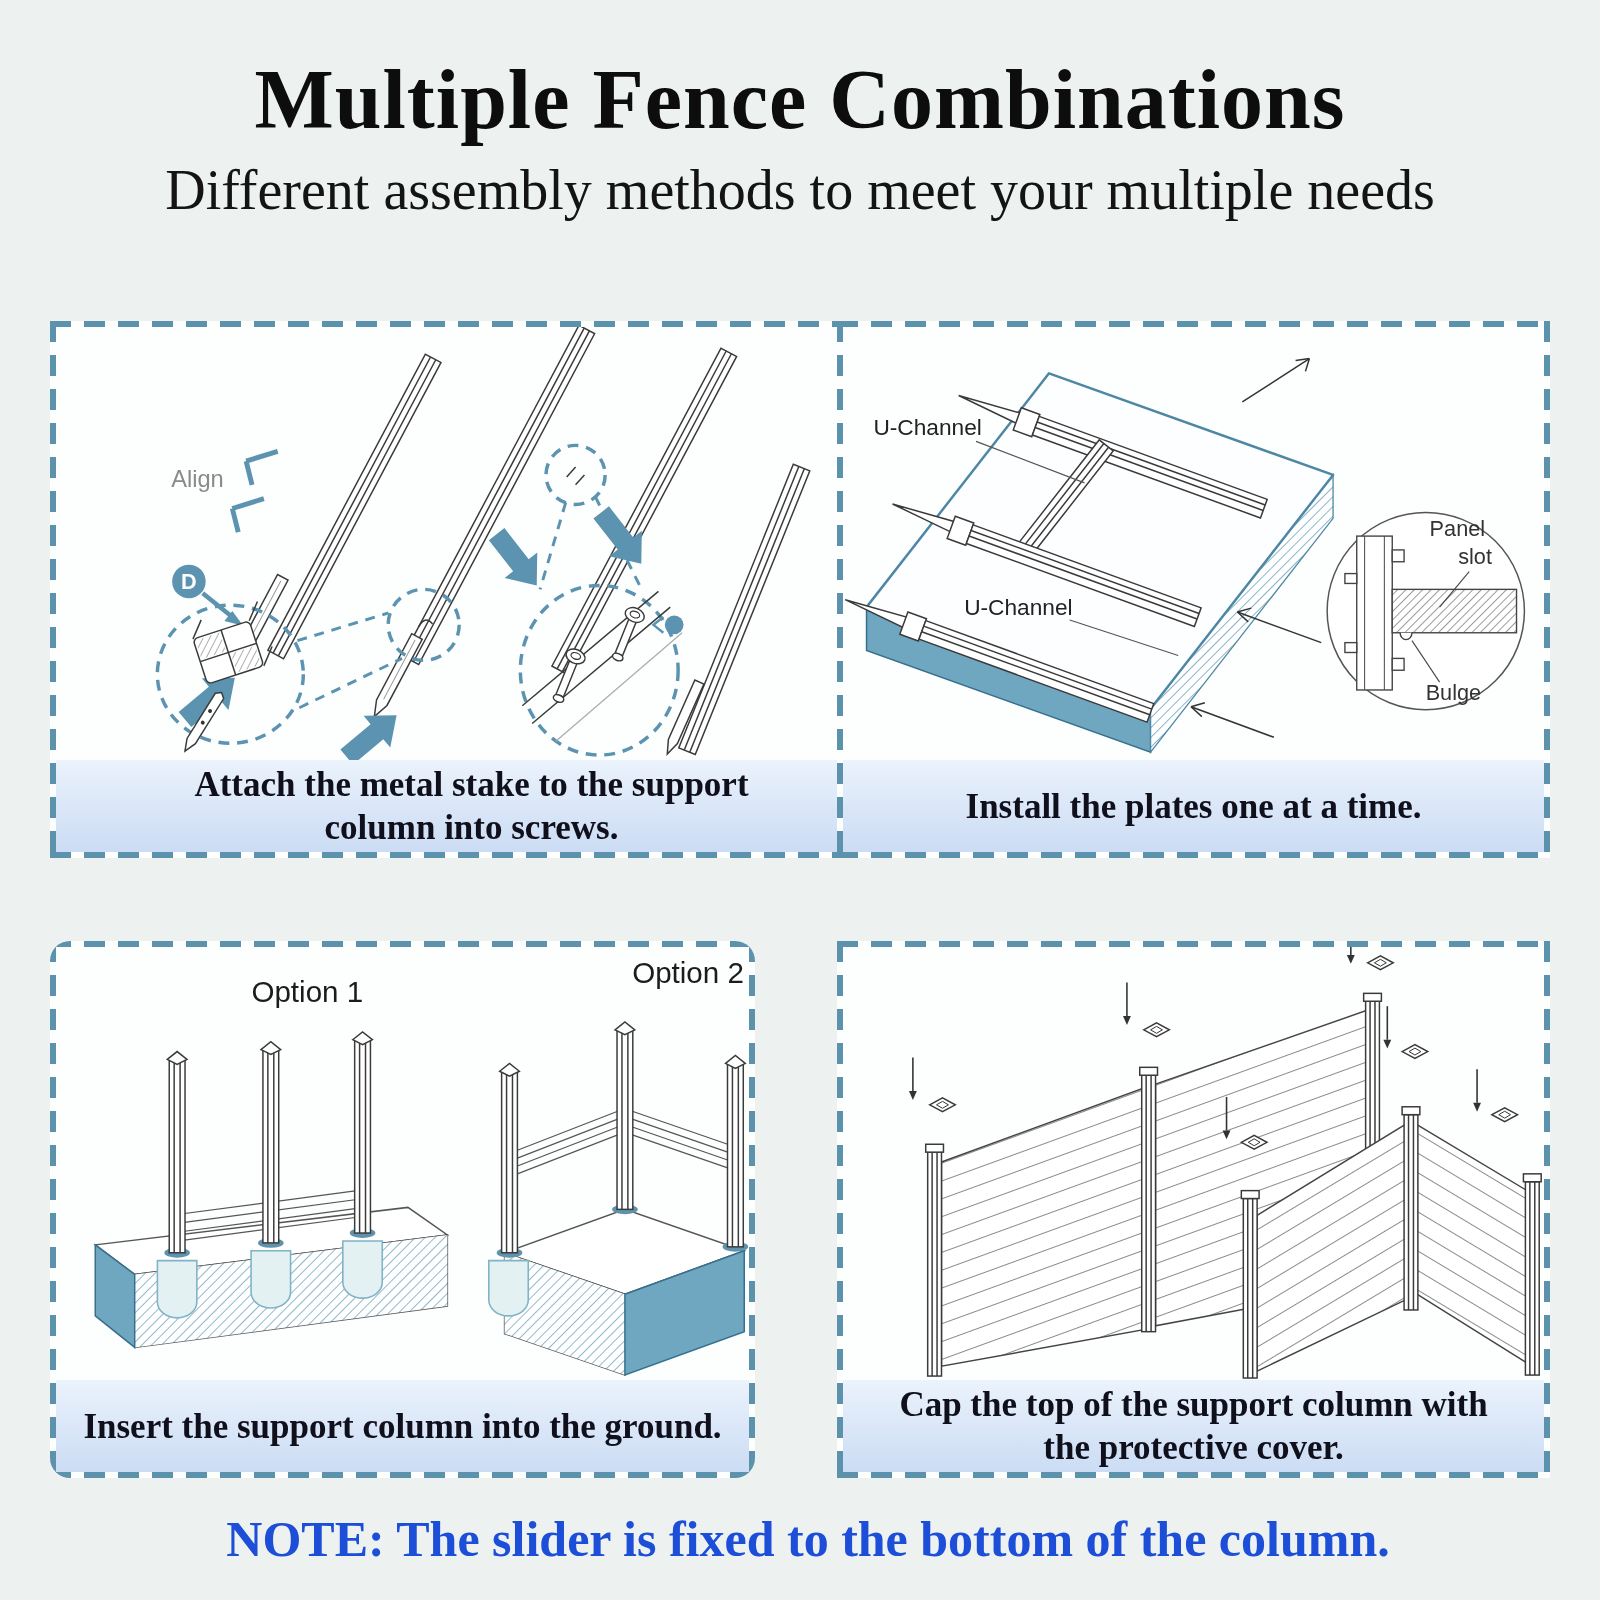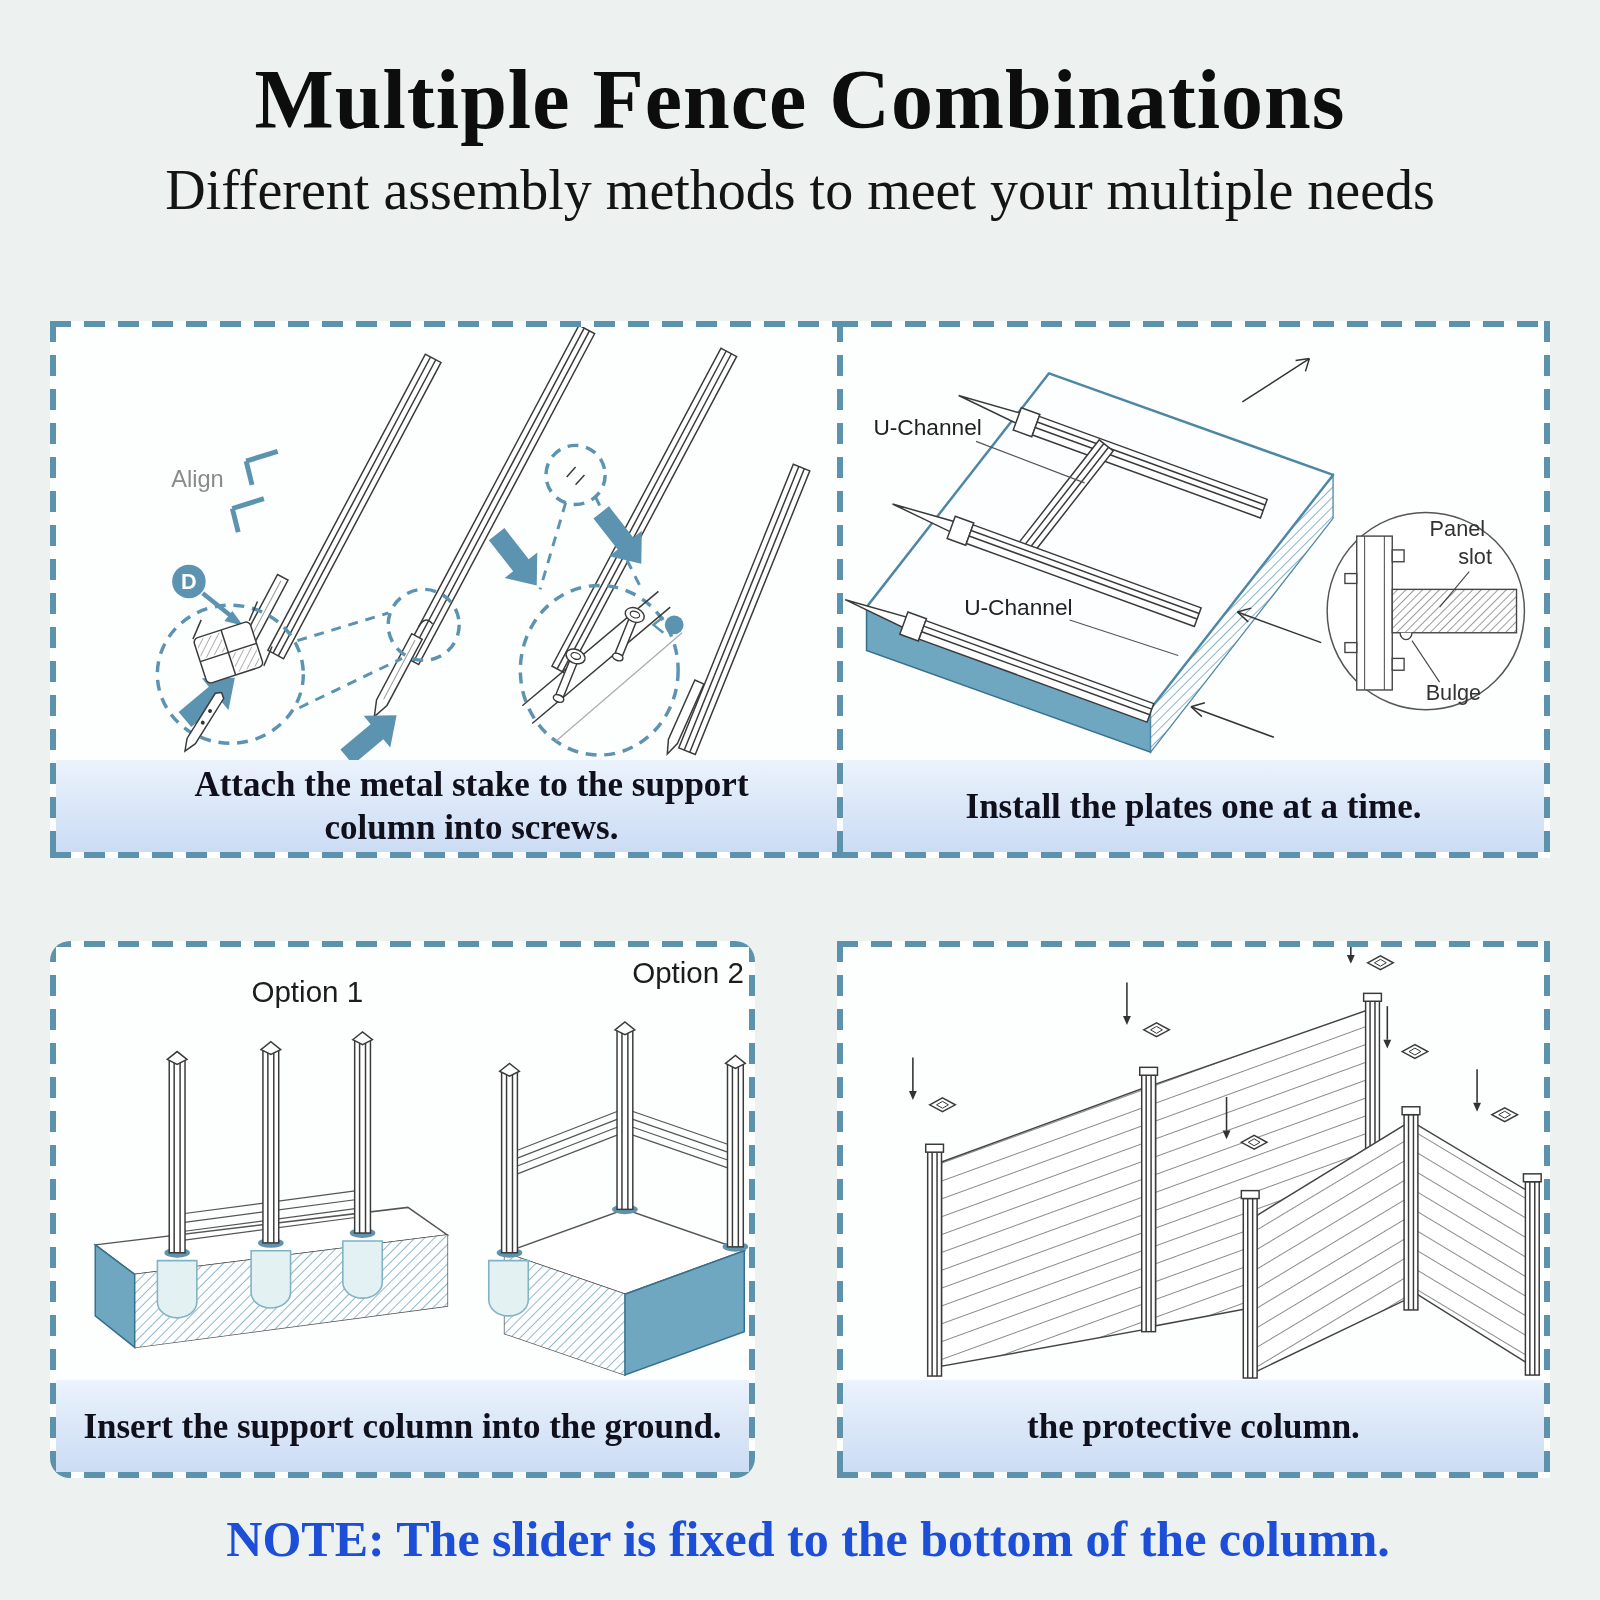--- a/index.html
+++ b/index.html
@@ -484,6 +484,7 @@
       </svg>
     </div>
     <div class="caption">
+      <div>Cap the top of the support column with</div>
       <div>the protective column.</div>
     </div>
   </div>

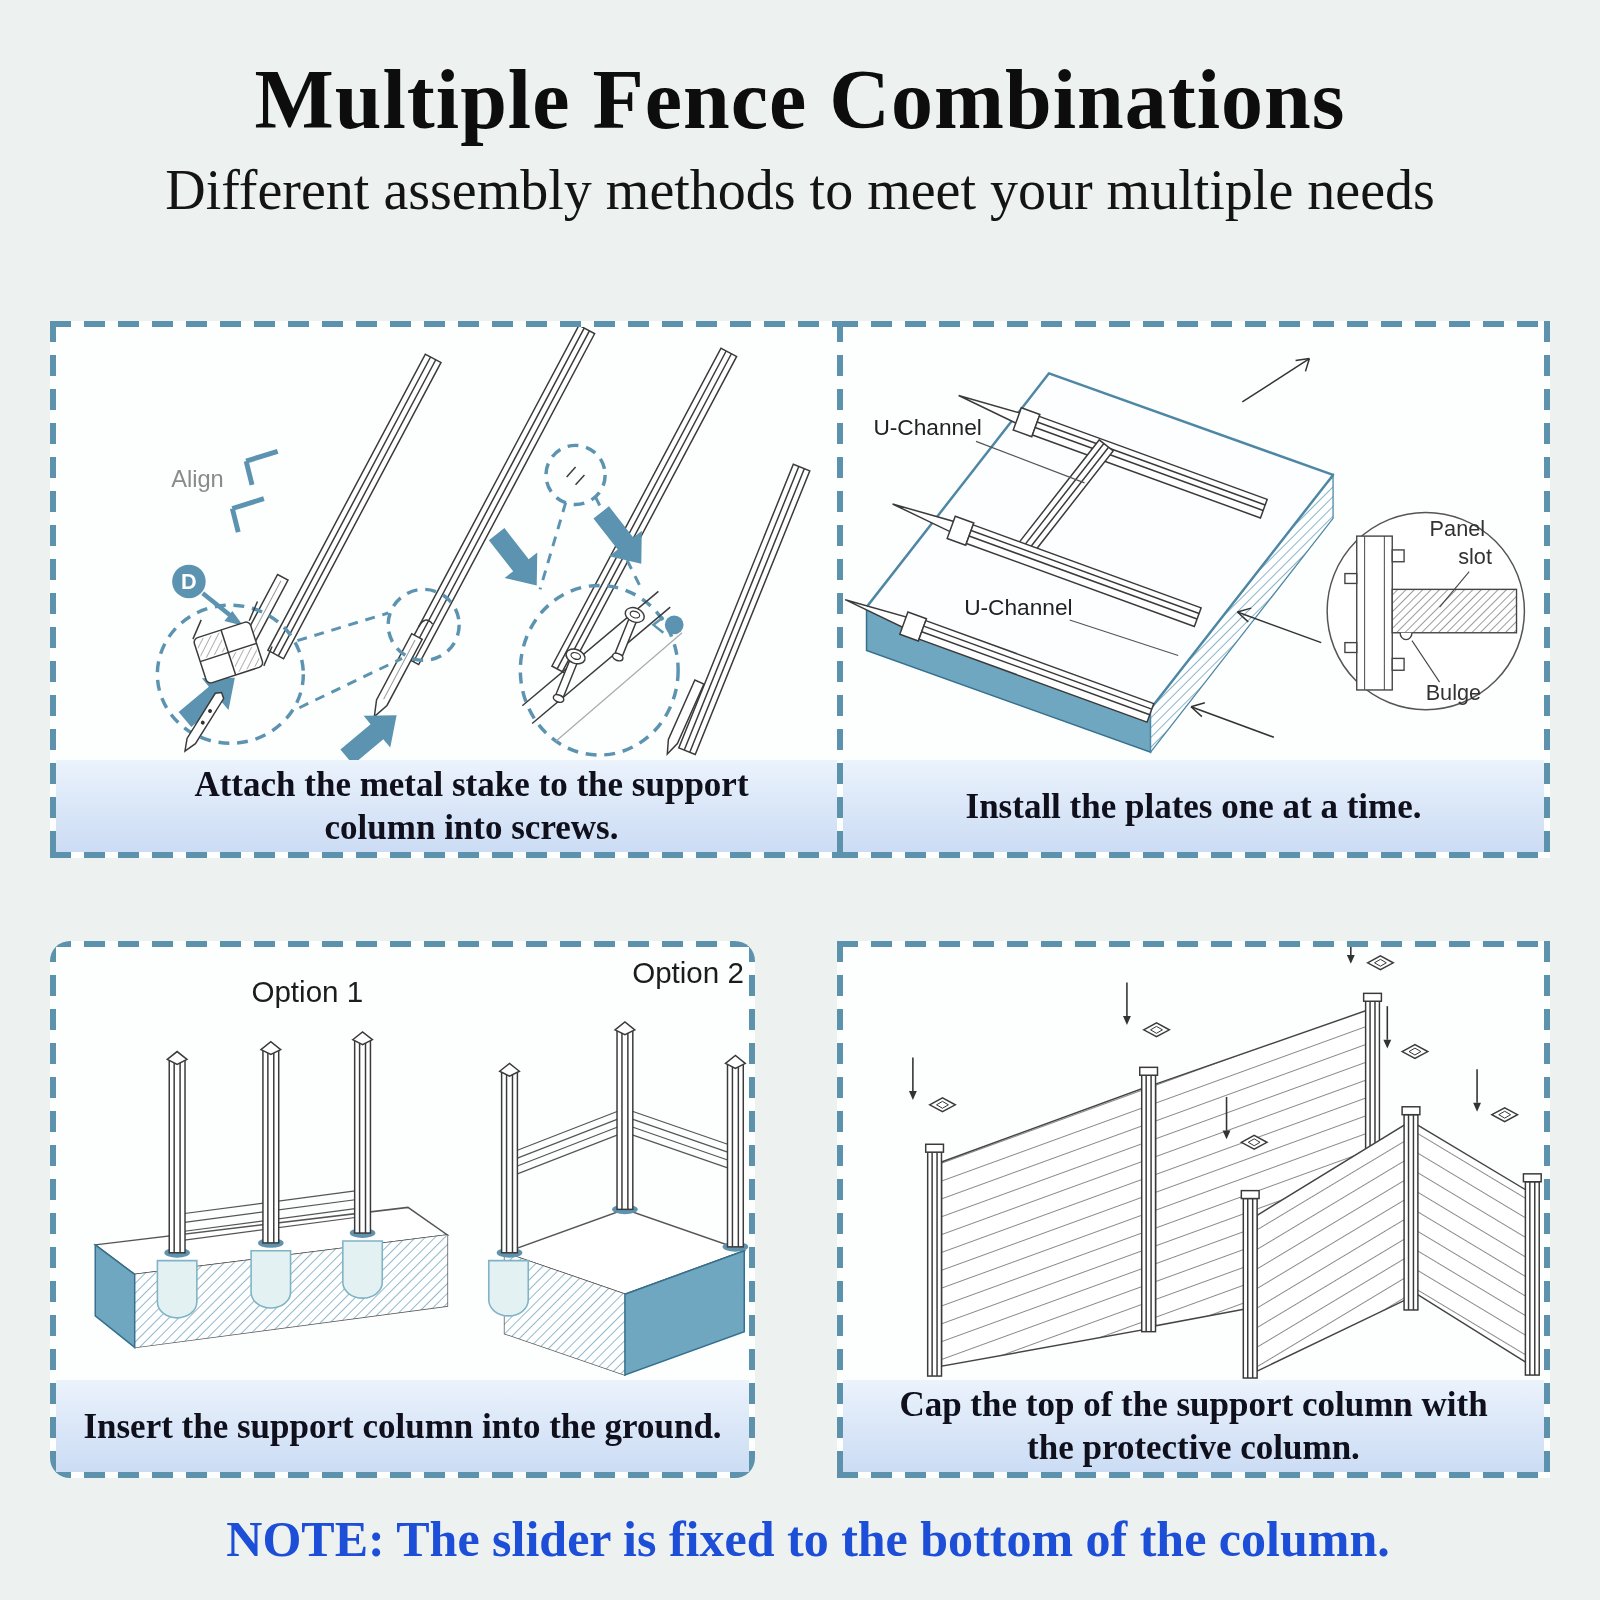--- a/index.html
+++ b/index.html
@@ -485,7 +485,7 @@
     </div>
     <div class="caption">
       <div>Cap the top of the support column with</div>
-      <div>the protective column.</div>
+      <div>the protective cover.</div>
     </div>
   </div>
 

